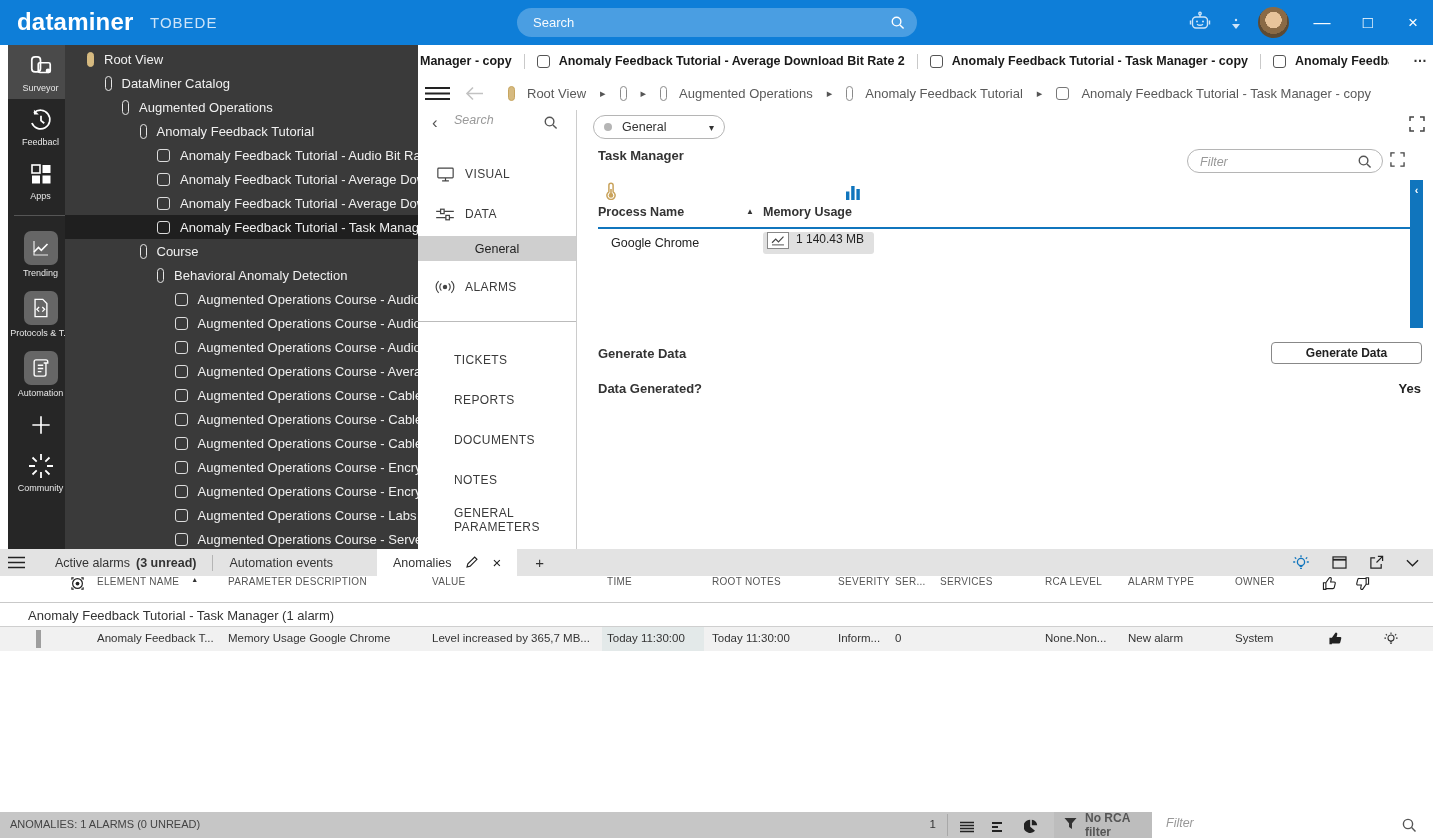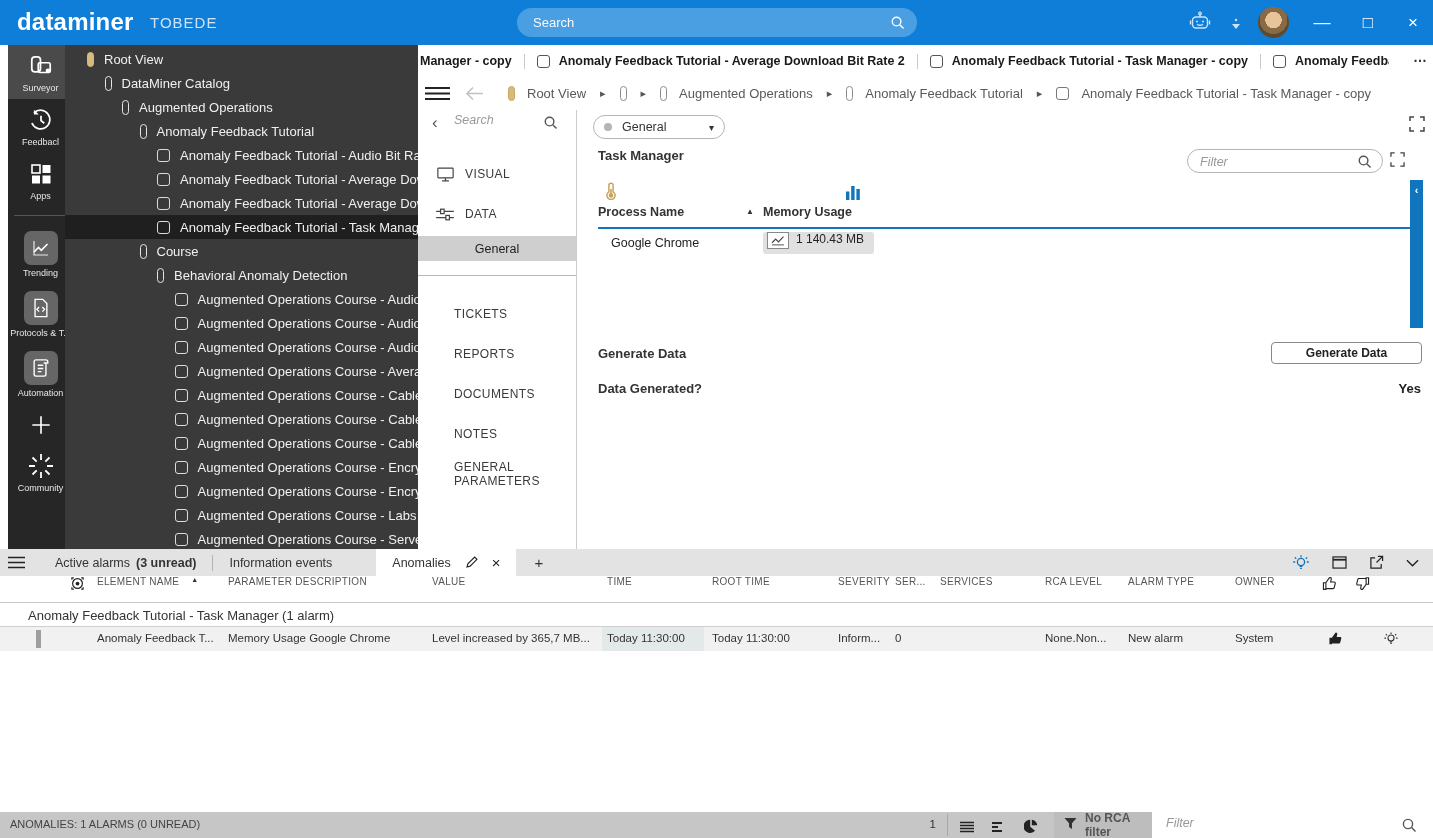--- a/index.html
+++ b/index.html
@@ -415,6 +415,15 @@
       <span>DATA</span>
     </div>
     <div class="menu-sub">General</div>
+    <div class="menu-item">
+      <span class="mi-ic">
+          <svg width="20" height="14" viewBox="0 0 22 15" fill="none" stroke="currentColor" stroke-width="1.3">
+            <circle cx="11" cy="7.5" r="1.8" fill="currentColor"></circle>
+            <path d="M7 3.5 a5.5 5.5 0 0 0 0 8 M15 3.5 a5.5 5.5 0 0 1 0 8 M4 1 a9 9 0 0 0 0 13 M18 1 a9 9 0 0 1 0 13"></path>
+          </svg>
+        </span>
+      <span>ALARMS</span>
+    </div>
     <div class="menu-divider"></div>
     <div class="menu-section">TICKETS</div>
     <div class="menu-section">REPORTS</div>

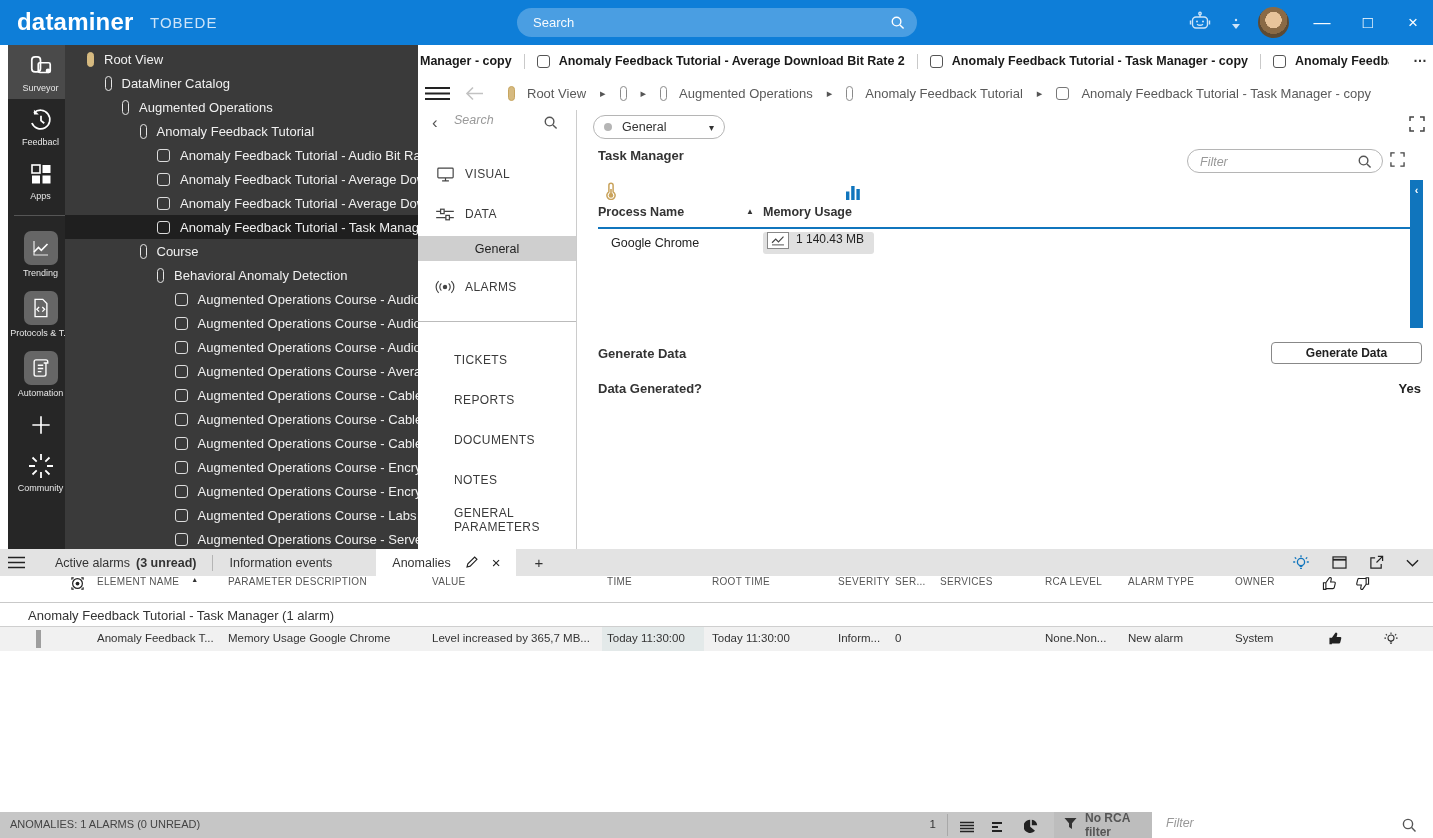--- a/index.html
+++ b/index.html
@@ -507,7 +507,7 @@
     </div>
     <span class="btab-sep"></span>
     <div class="btab">
-      <span>Information events</span>
+      <span>Automation events</span>
     </div>
     <div class="btab active" style="margin-left:28px">
       <span>Anomalies</span>

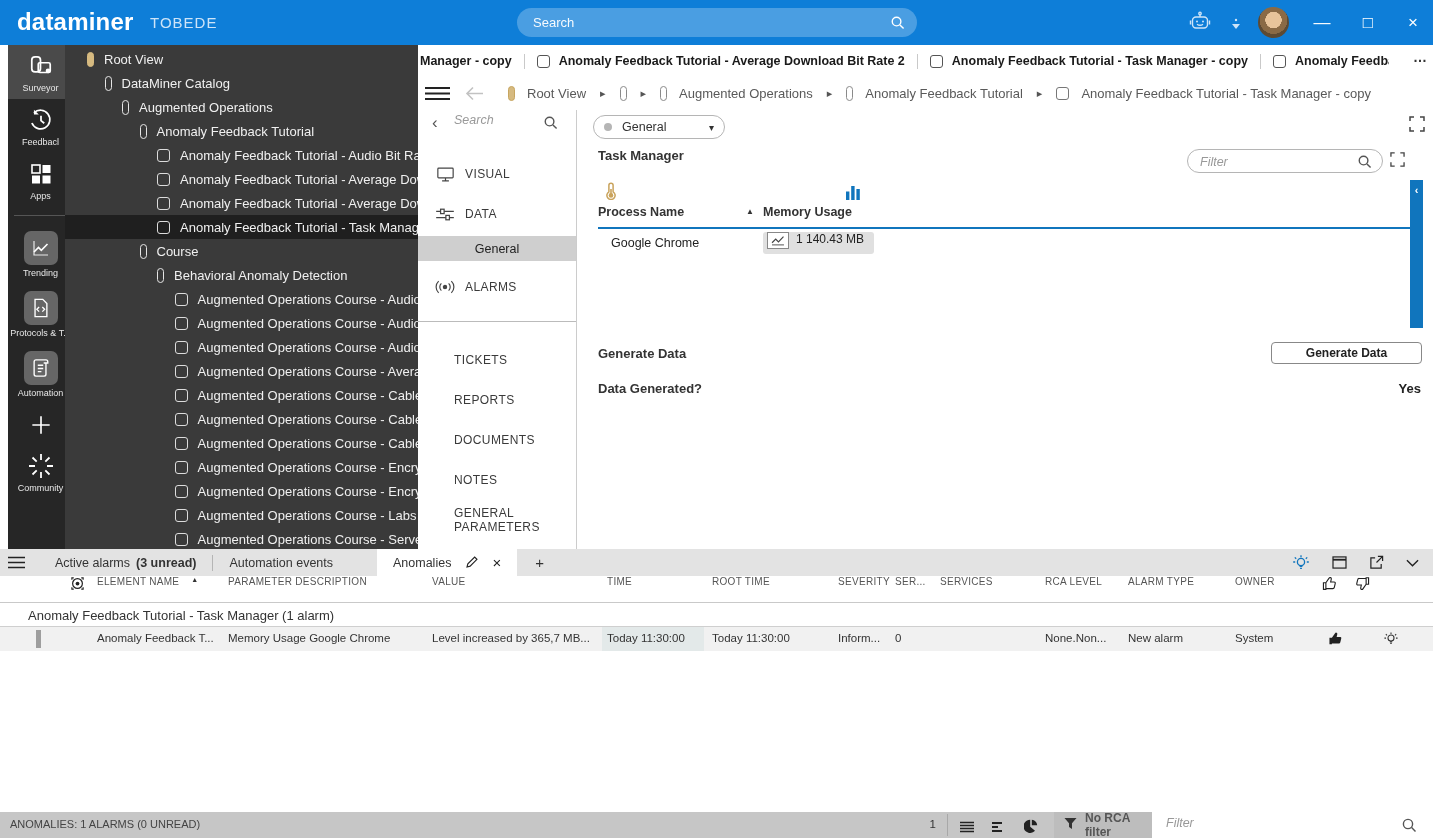--- a/index.html
+++ b/index.html
@@ -560,7 +560,7 @@
     <div class="ah" style="left:228px">PARAMETER DESCRIPTION</div>
     <div class="ah" style="left:432px">VALUE</div>
     <div class="ah" style="left:607px">TIME</div>
-    <div class="ah" style="left:712px">ROOT TIME</div>
+    <div class="ah" style="left:712px">ROOT NOTES</div>
     <div class="ah" style="left:838px">SEVERITY</div>
     <div class="ah" style="left:895px">SER...</div>
     <div class="ah" style="left:940px">SERVICES</div>

